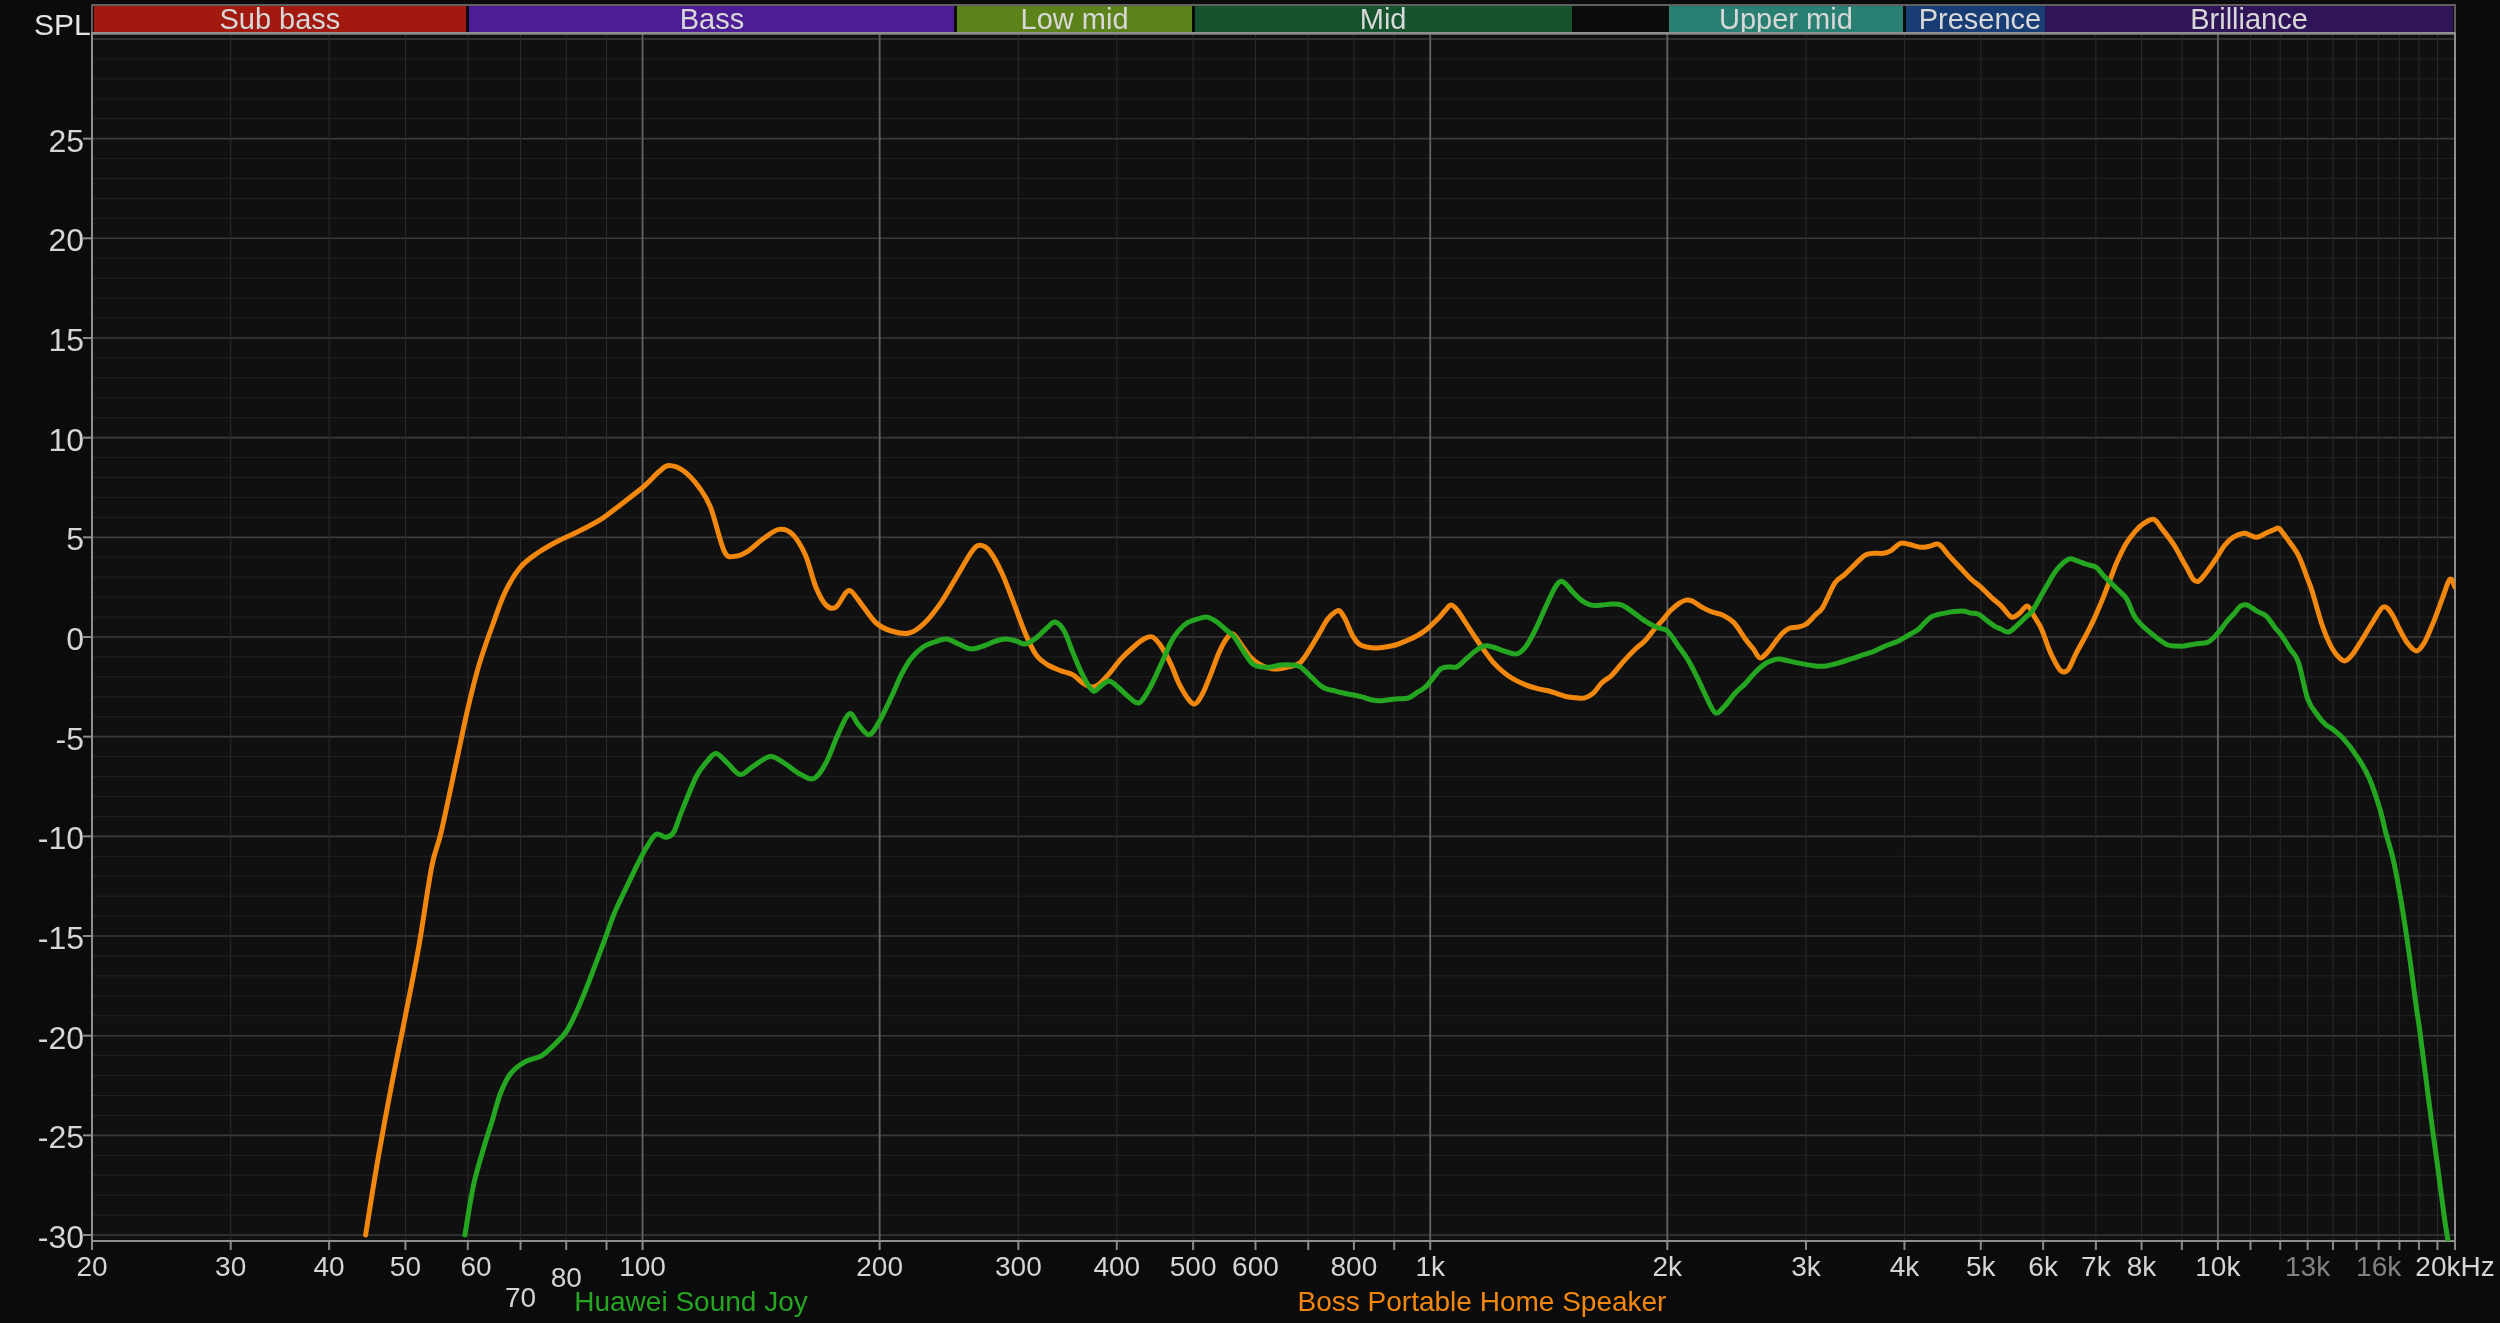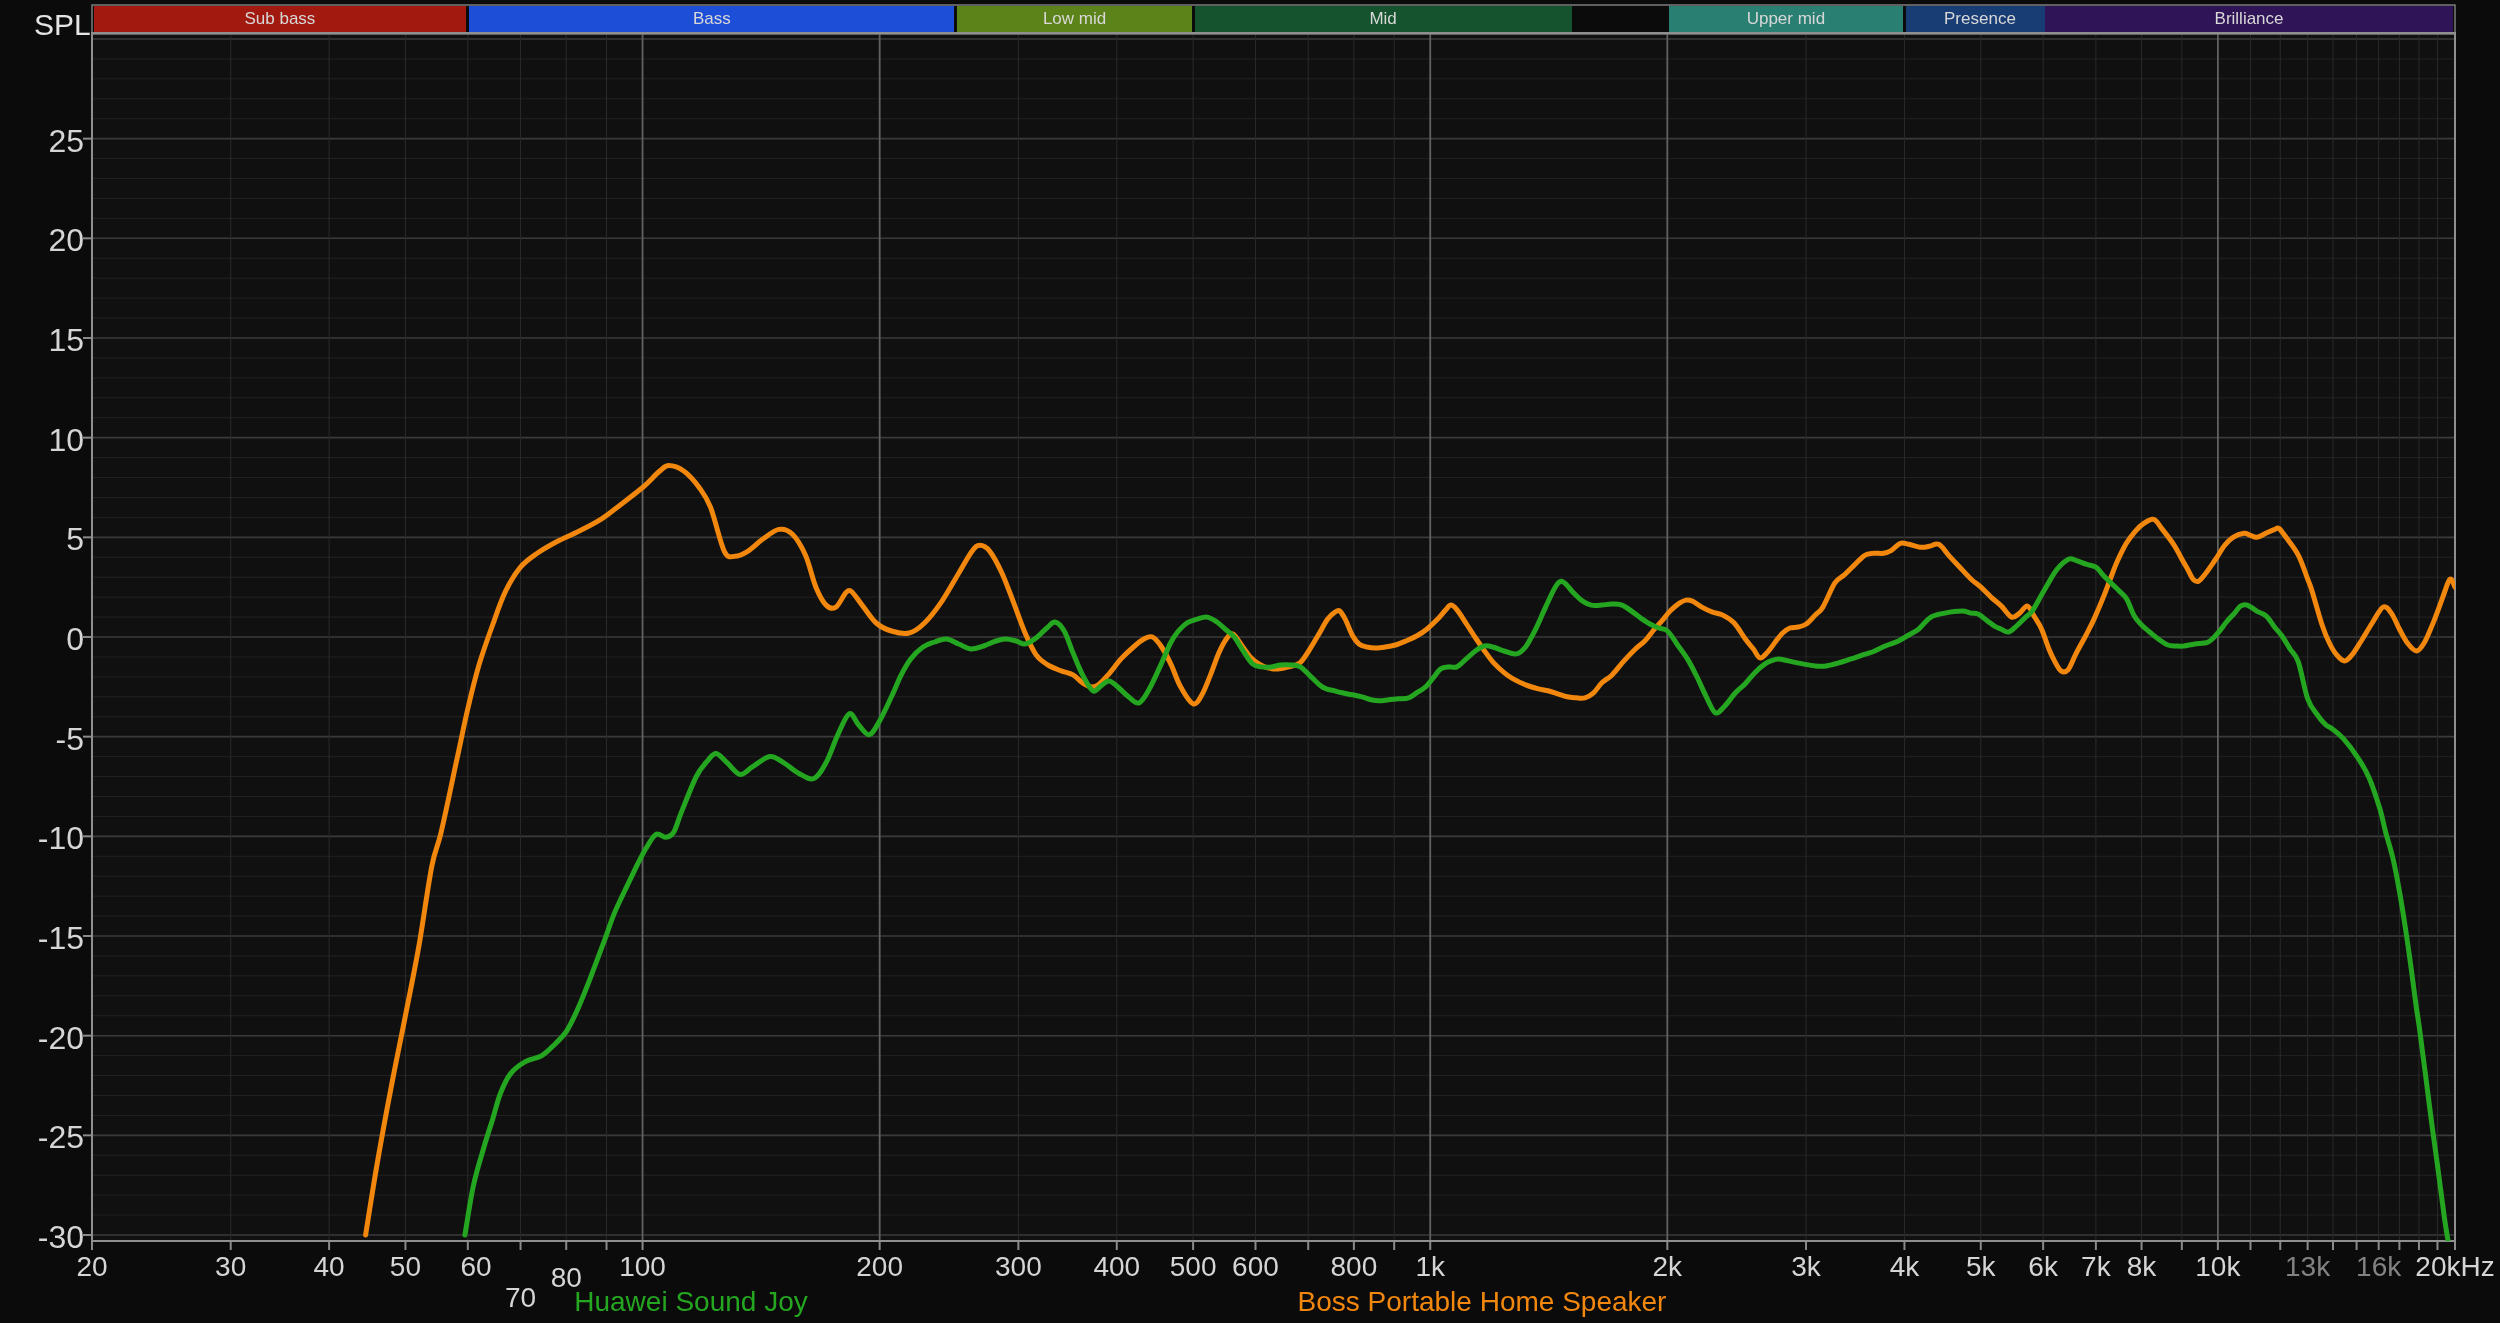--- a/index.html
+++ b/index.html
@@ -7,7 +7,7 @@
   .stage{position:relative;width:2500px;height:1323px;background:#0b0b0b;}
   .spl{position:absolute;left:34px;top:8px;font-size:30px;color:#e4e4e4;}
   .band{position:absolute;top:6px;height:26px;display:flex;align-items:center;justify-content:center;box-sizing:border-box;}
-  .band span{font-size:17px;color:#d8d8d8;white-space:nowrap;}
+  .band span{font-size:29px;color:#d8d8d8;white-space:nowrap;}
   #plot{position:absolute;left:0;top:0;}
   .xtick{position:absolute;top:1251px;font-size:28px;color:#d5d5d5;transform:translateX(-50%);white-space:nowrap;}
   .xtick.dim{color:#828282;}

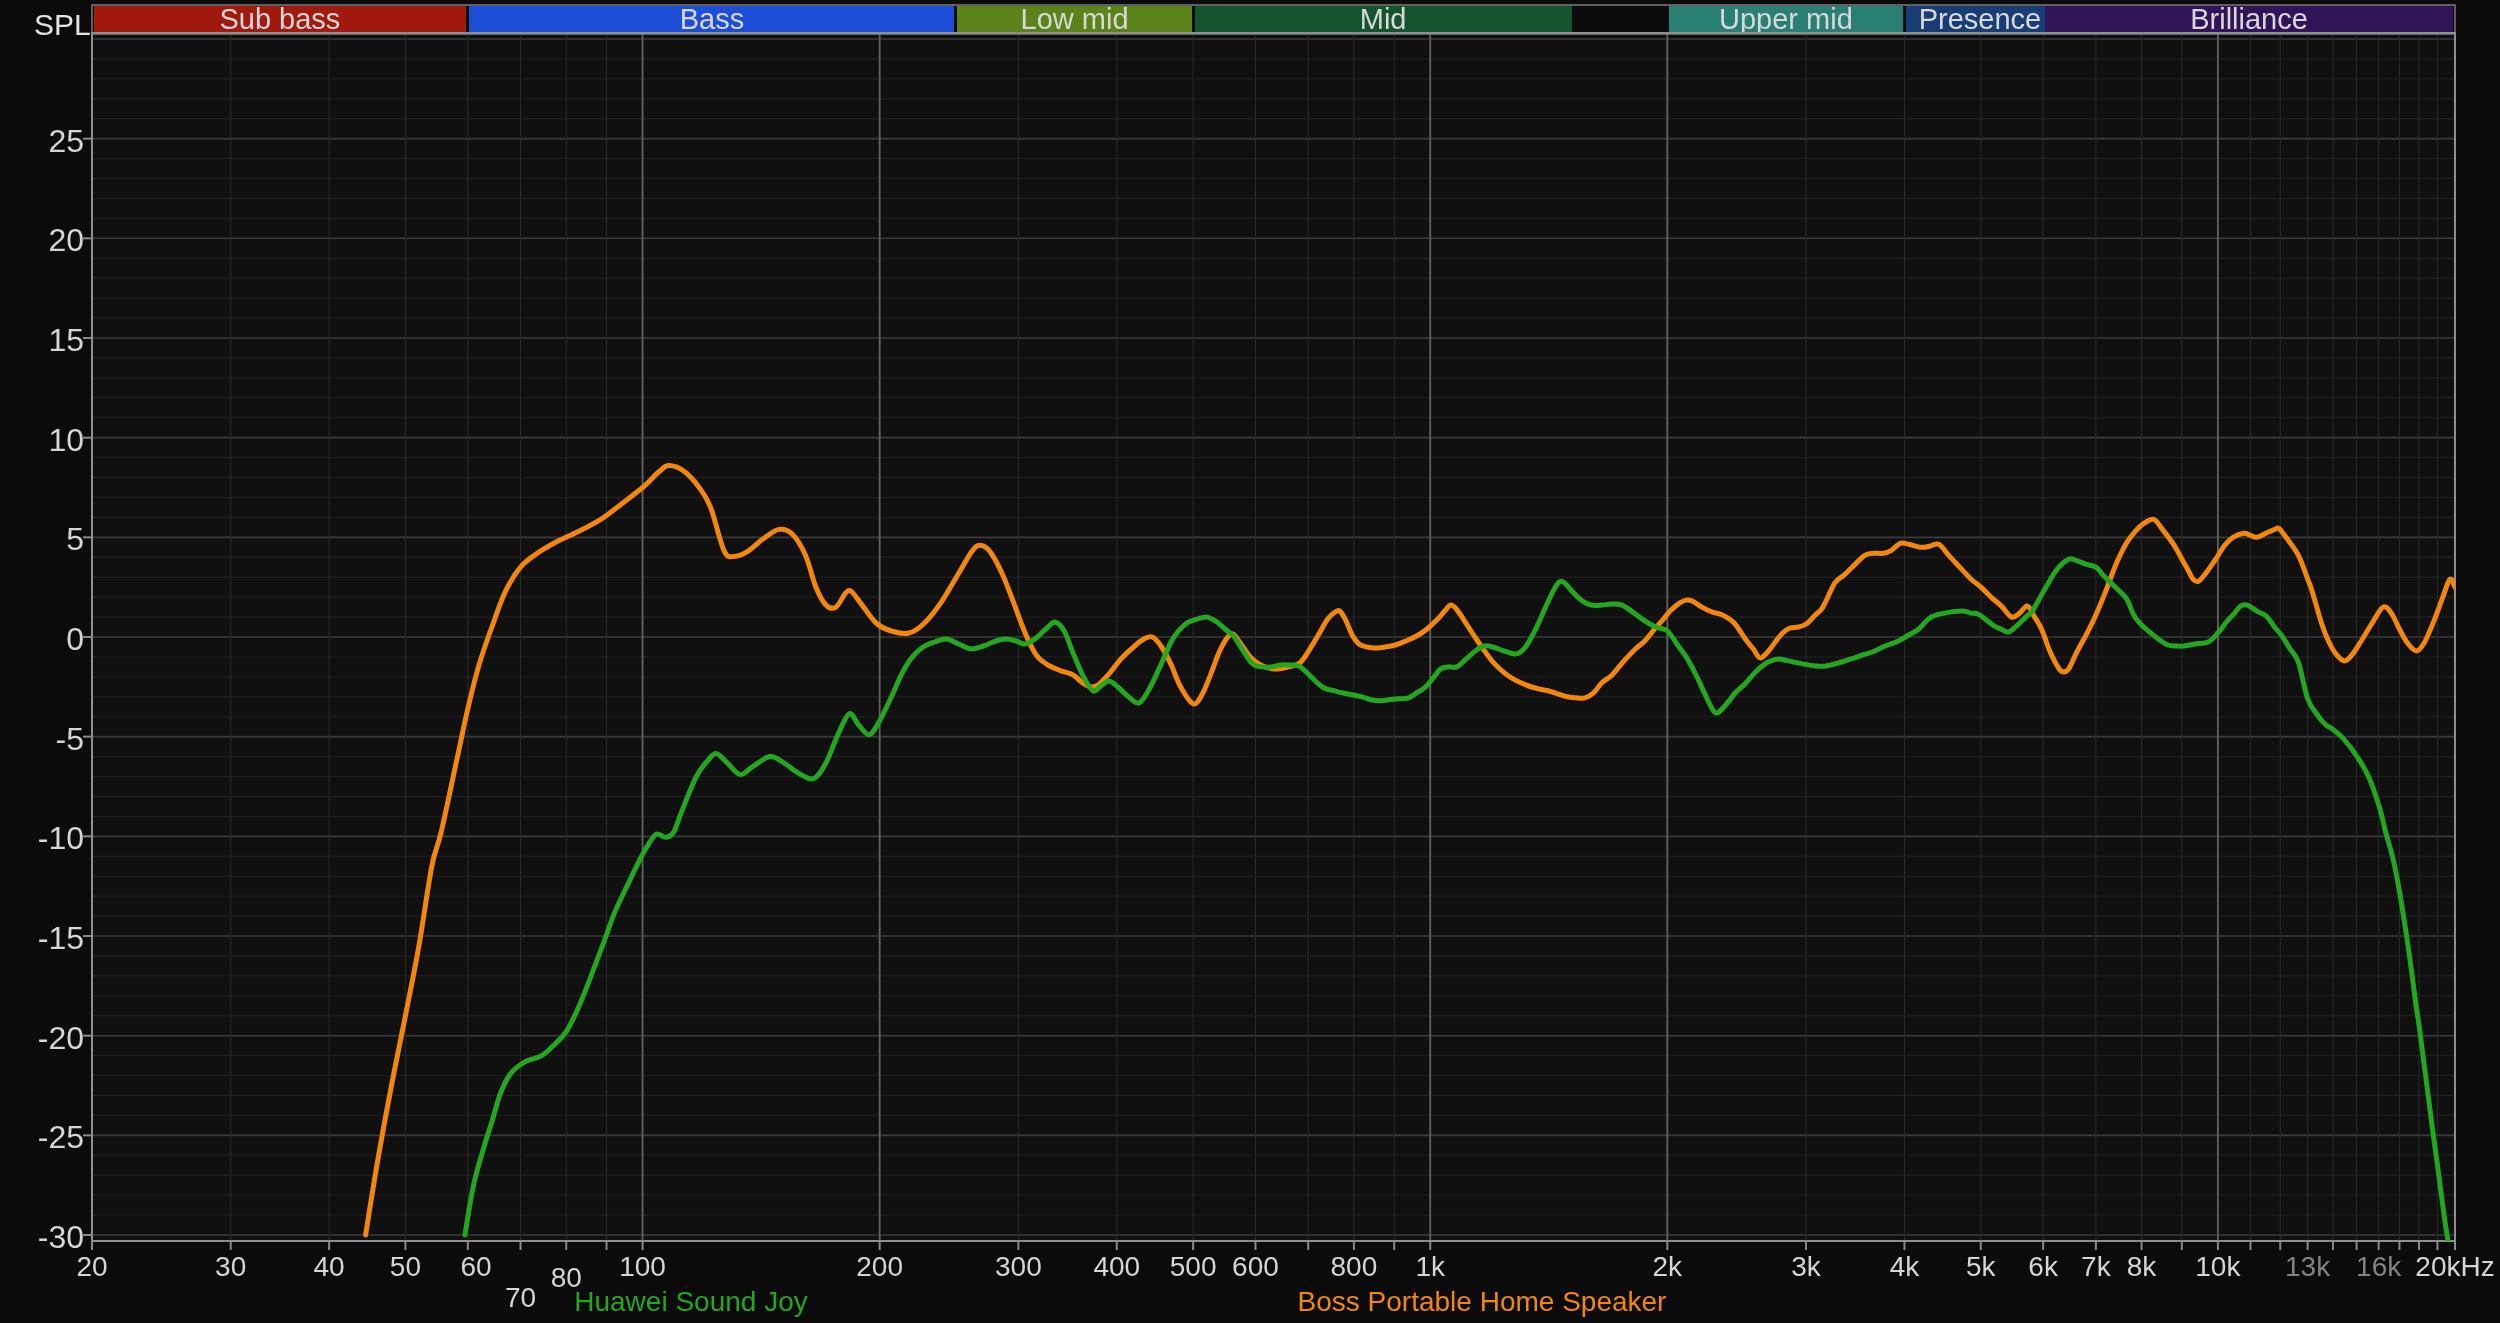--- a/index.html
+++ b/index.html
@@ -23,7 +23,7 @@
       <div class="band" style="left: 93.5px; width: 372.813px; background: rgb(162, 26, 15);">
         <span>Sub bass</span>
       </div>
-      <div class="band" style="left: 469.313px; width: 485.187px; background: #1d4ed8;">
+      <div class="band" style="left: 469.313px; width: 485.187px; background: #4c1d95;">
         <span>Bass</span>
       </div>
       <div class="band" style="left: 957.499px; width: 234.111px; background: rgb(92, 131, 26);">

